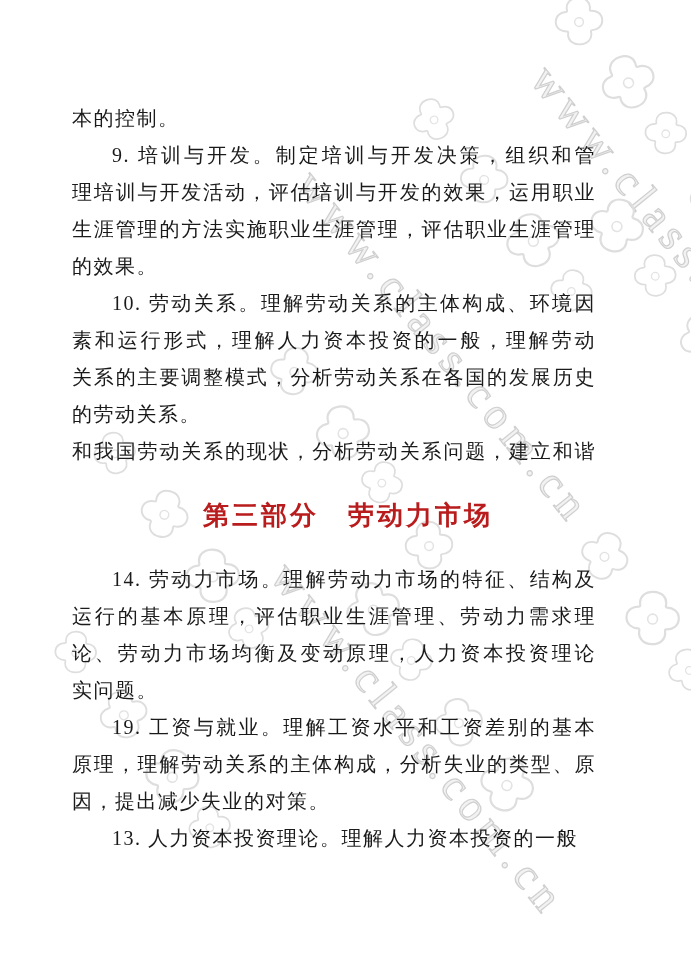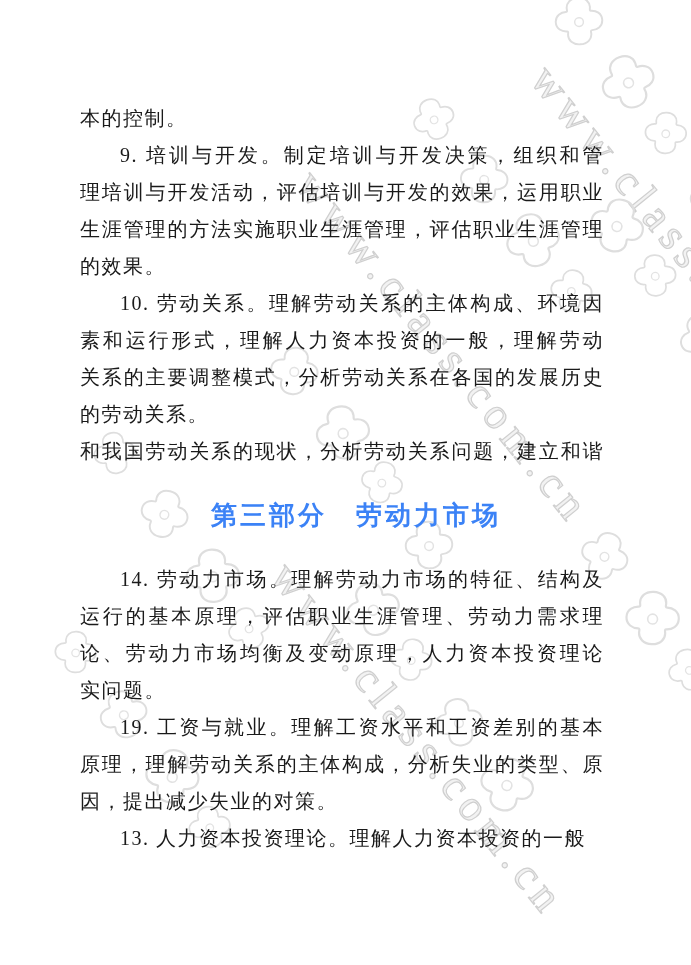--- a/index.html
+++ b/index.html
@@ -33,7 +33,7 @@
 
   
   .content {
-    position:absolute; left:80px; top:100px; width:524px; z-index:1;
+    position:absolute; left:72px; top:100px; width:524px; z-index:1;
   }
   .para { margin:0; }
   .line {

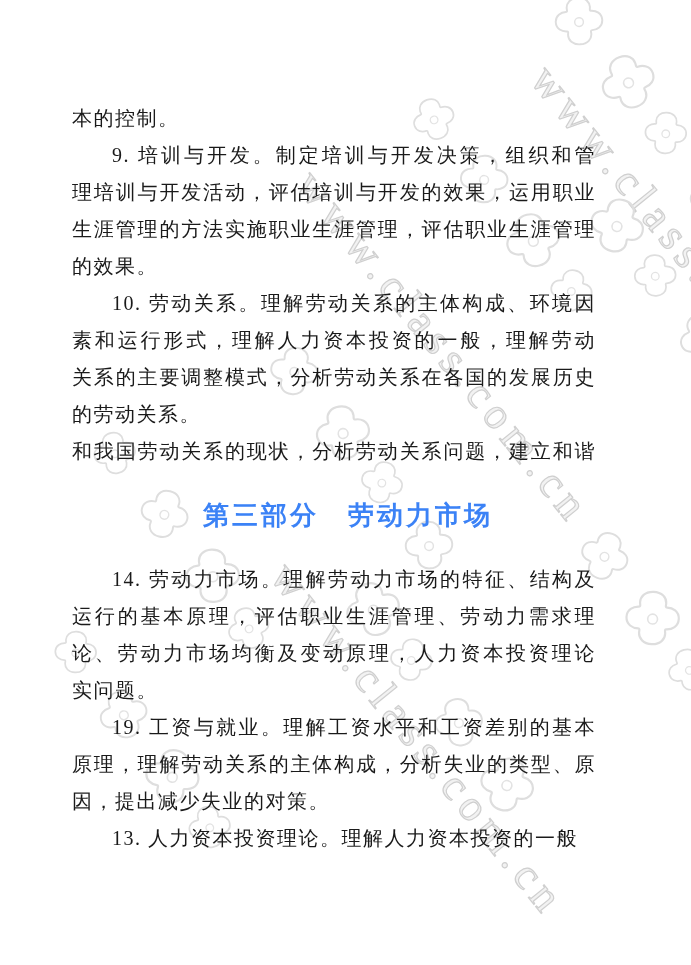--- a/index.html
+++ b/index.html
@@ -53,7 +53,7 @@
     text-align:center;
     letter-spacing:3px;
     margin:26px 0 25px 28px;
-    color:#3b82f6;
+    color:#b91c1c;
   }
 </style>
 </head>

